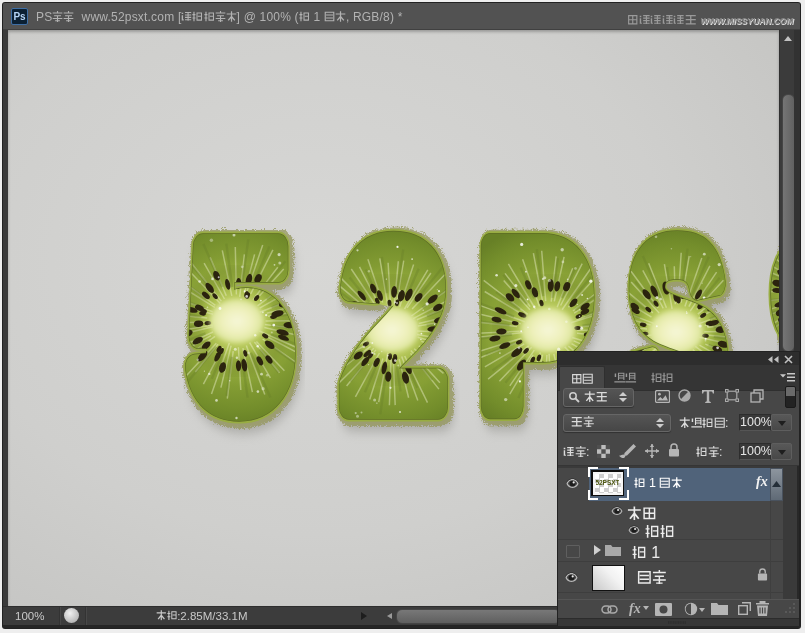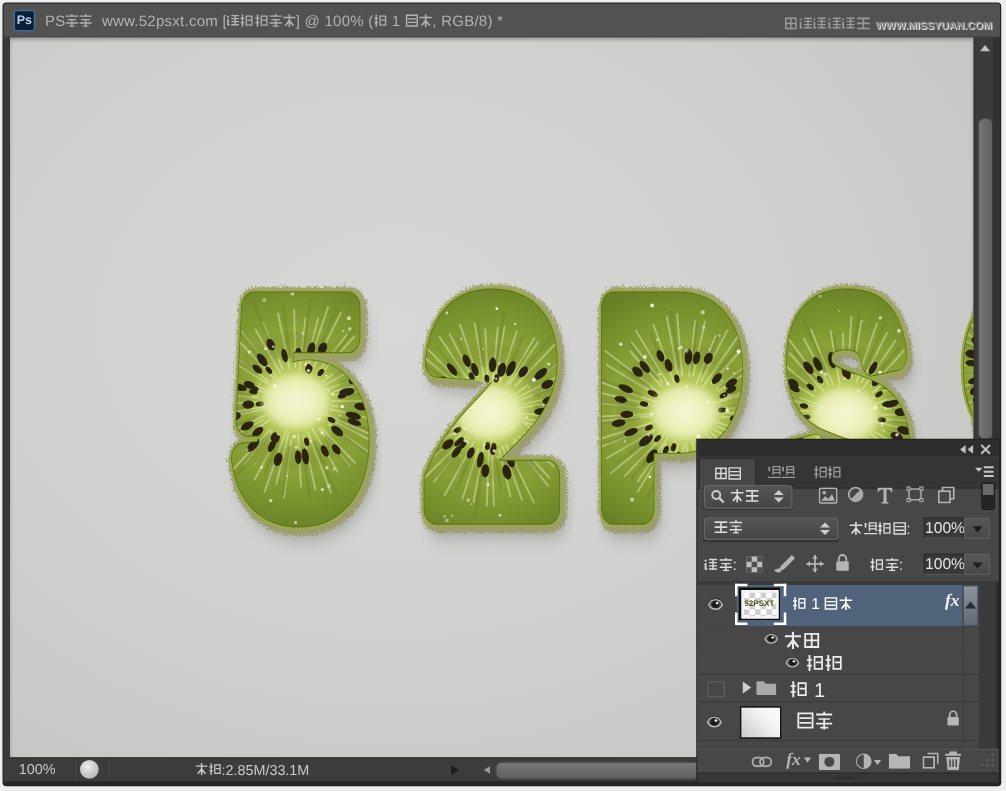--- a/index.html
+++ b/index.html
@@ -27,7 +27,7 @@
 #status .hthumb{position:absolute;left:393px;top:2px;width:163px;height:13px;border-radius:6px;background:linear-gradient(180deg,#787878,#5f5f5f);border:1px solid #454545;}
 #botborder{position:absolute;left:3px;top:625px;width:797px;height:3px;background:#262626;}
 
-#wm{position:absolute;left:627px;top:10px;white-space:nowrap;color:#8d8d8d;text-shadow:1px 1px 0 #dcdcdc;font-weight:bold;}
+#wm{position:absolute;left:627px;top:10px;white-space:nowrap;color:#8d8d8d;text-shadow:1px 1px 0 #dcdcdc;font-weight:bold;font-style:italic;}
 #wm .cn{font-size:12.5px;letter-spacing:0px;color:#9a9a9a;}
 #wm .url{font-size:8.5px;color:#878787;letter-spacing:0px;}
 

